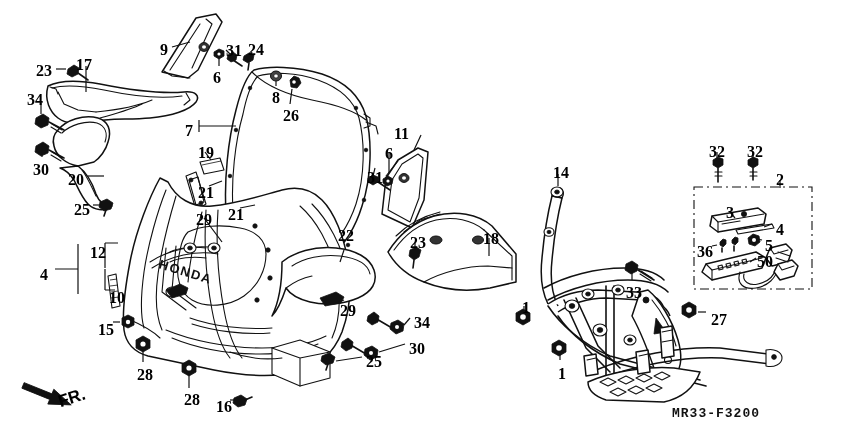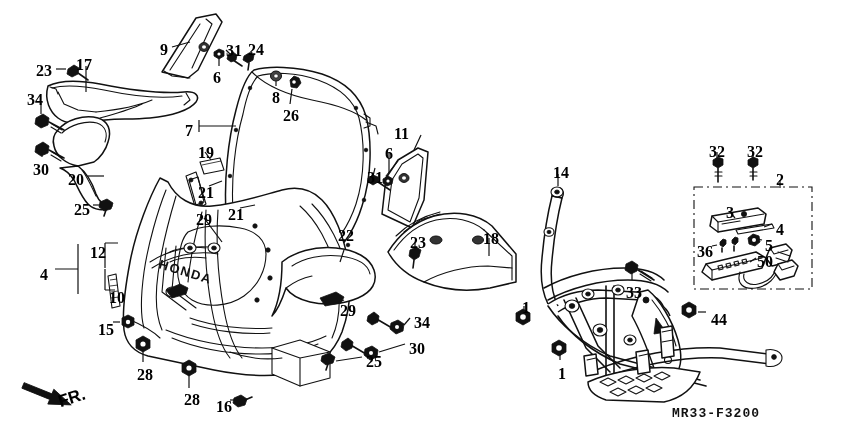--- a/index.html
+++ b/index.html
@@ -531,7 +531,7 @@
       <div class="lbl" style="left: 765px; top: 238px;">5</div>
       <div class="lbl" style="left: 697px; top: 244px;">36</div>
       <div class="lbl" style="left: 757px; top: 254px;">50</div>
-      <div class="lbl" style="left: 711px; top: 312px;">44</div>
+      <div class="lbl" style="left: 711px; top: 312px;">27</div>
     </div>
 
   <div class="frlabel" style="left:62px;top:392px;">FR.</div>

